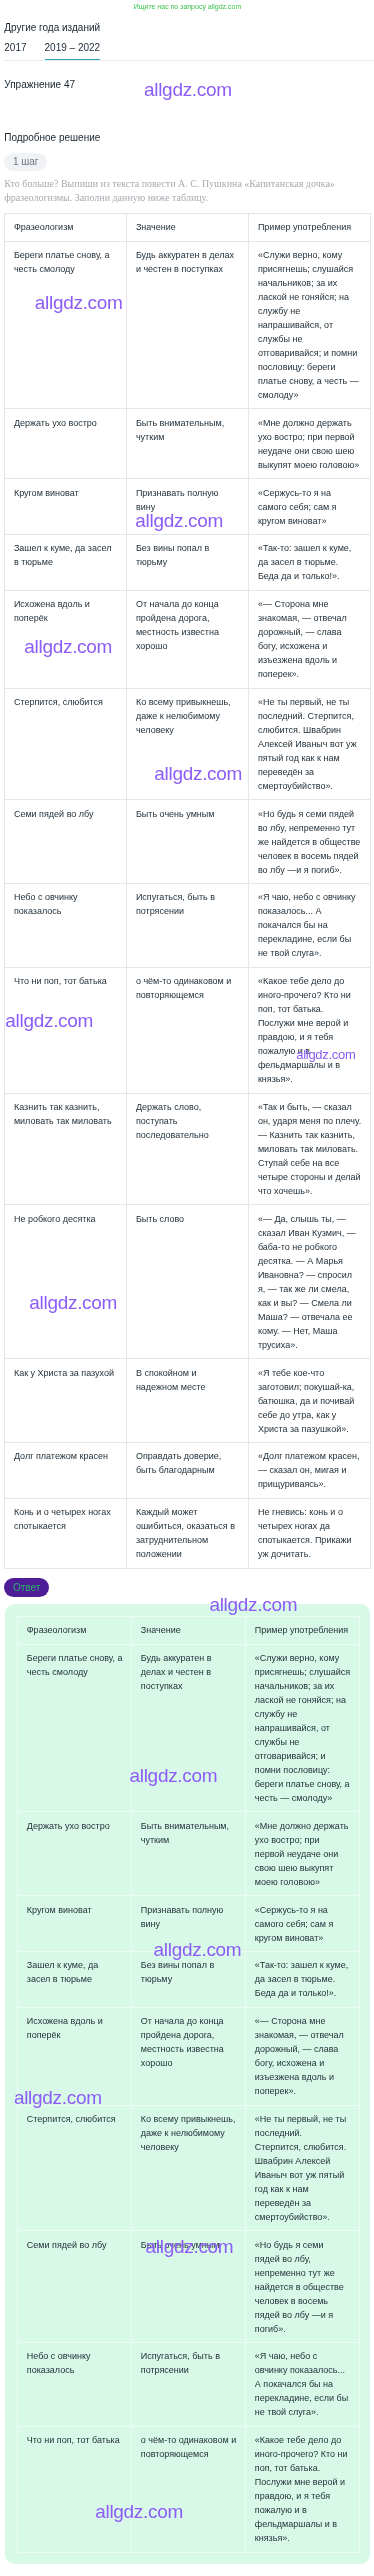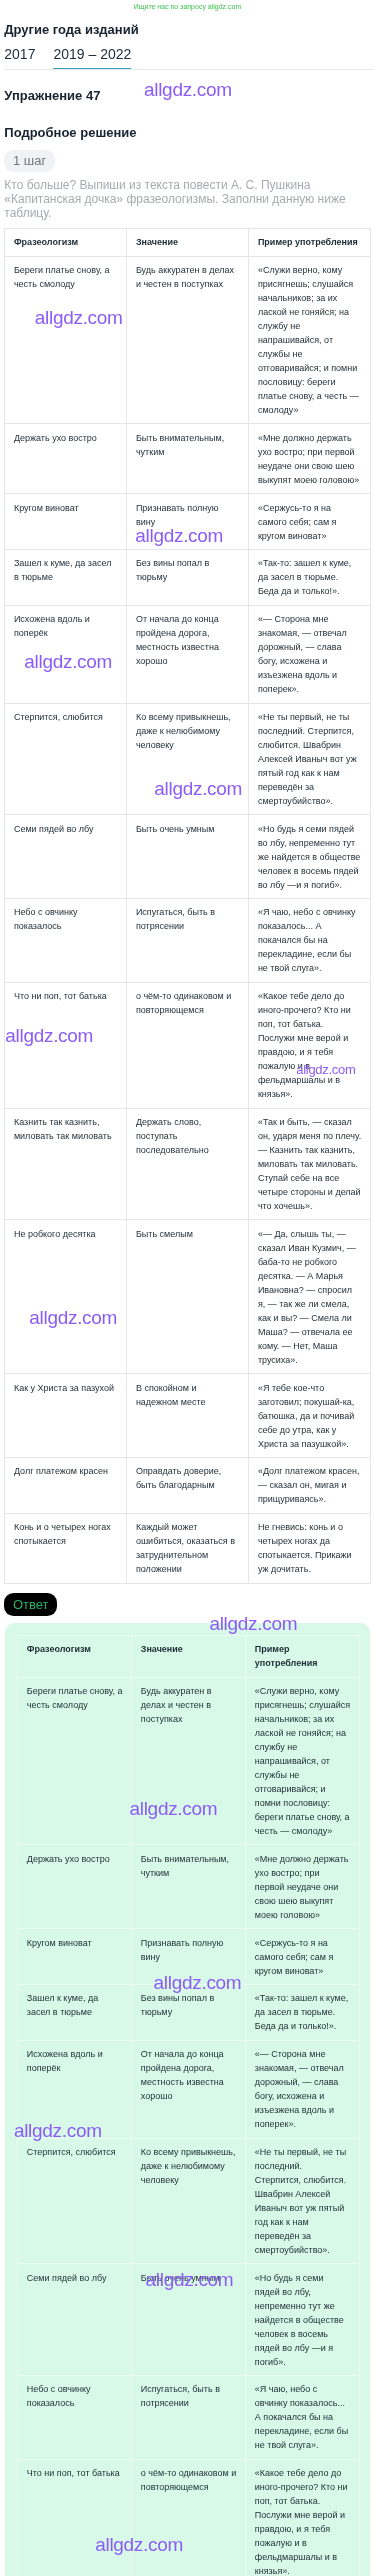--- a/index.html
+++ b/index.html
@@ -21,8 +21,8 @@
   }
   .h-title{
     margin:11.8px 4.3px 0 4.3px;
-    font-size:13px;
-    font-weight:700;
+    font-size:10px;
+    font-weight:400;
     color:#18242f;
   }
   .tabs{

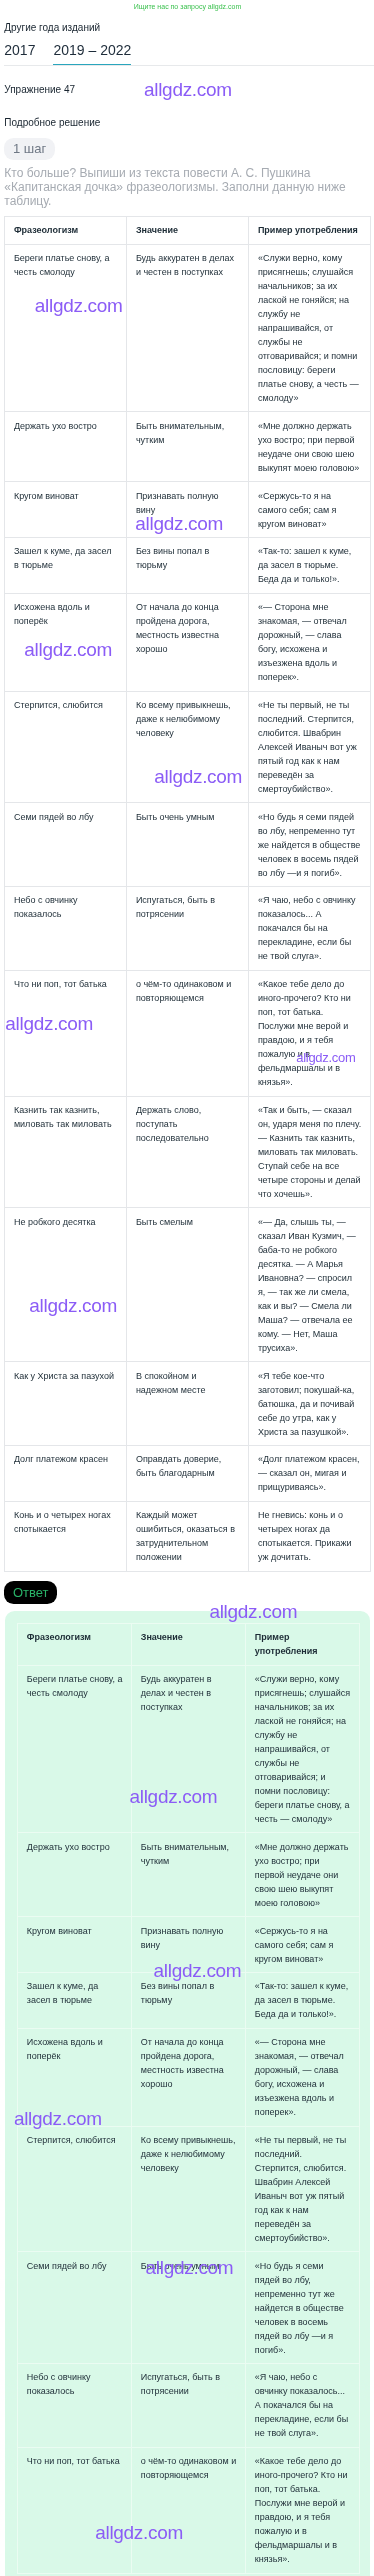--- a/index.html
+++ b/index.html
@@ -30,7 +30,7 @@
     border-bottom:0.5px solid #e7e9eb;
     display:flex;
     gap:18px;
-    font-size:14px;
+    font-size:10px;
     color:#1e2c3a;
   }
   .tab{

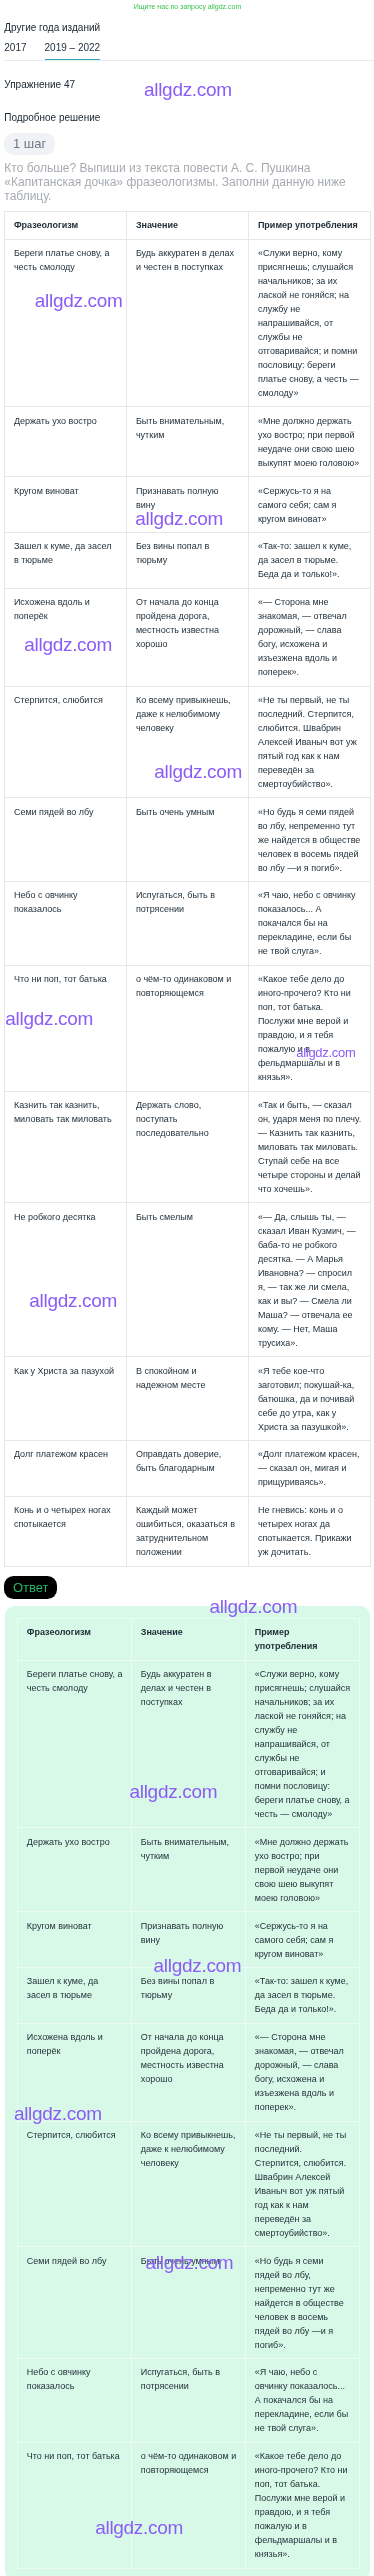--- a/index.html
+++ b/index.html
@@ -117,7 +117,7 @@
 
   <div class="h-title" style="margin-top:18px;">Упражнение 47</div>
 
-  <div class="h-title" style="margin-top:22px;">Подробное решение</div>
+  <div class="h-title" style="margin-top:42px;">Подробное решение</div>
 
   <div>
     <span class="badge badge-step">1 шаг</span>

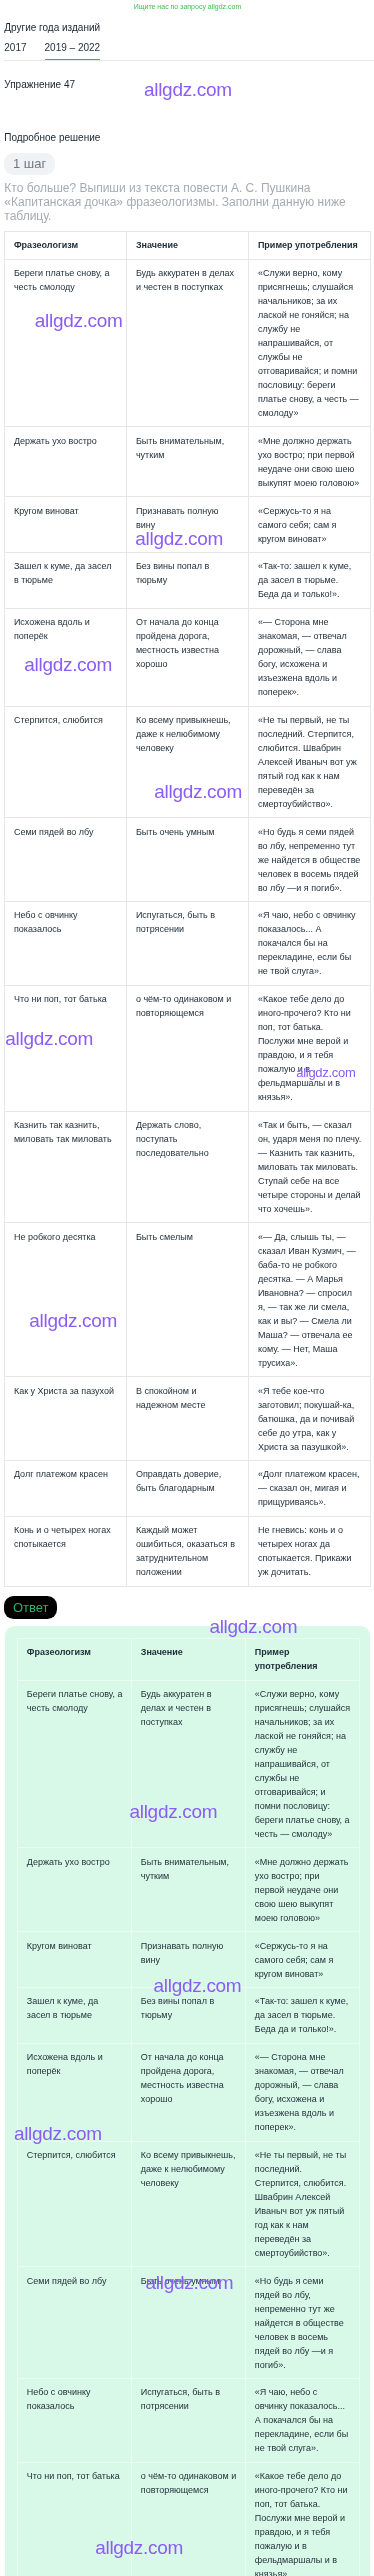--- a/index.html
+++ b/index.html
@@ -45,7 +45,7 @@
     margin:9.6px 0 0 4.3px;
     padding:3.7px 8.6px;
     border-radius:9.6px;
-    font-size:13px;
+    font-size:10px;
   }
   .badge-step{background:#f1f2f5;color:#6f7885;}
   .badge-answer{background:#000000;color:#29b368;}

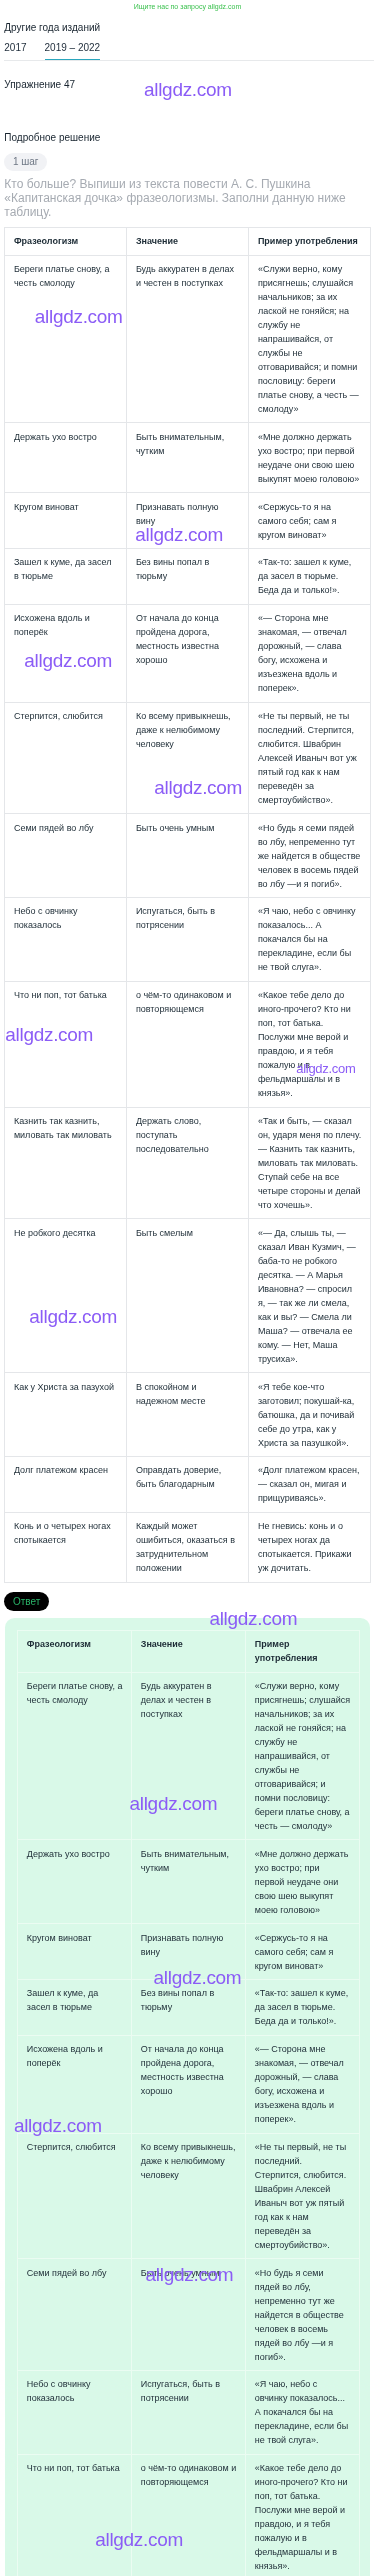--- a/index.html
+++ b/index.html
@@ -52,9 +52,10 @@
   .question{
     margin:6.4px 4.3px 0 4.3px;
     max-width:347px;
-    font-size:12px;
+    font-size:10px;
     line-height:14px;
     color:#a6abb2;
+    font-family:Liberation Serif, serif;
   }
   table.phrase-table{
     border-collapse:collapse;

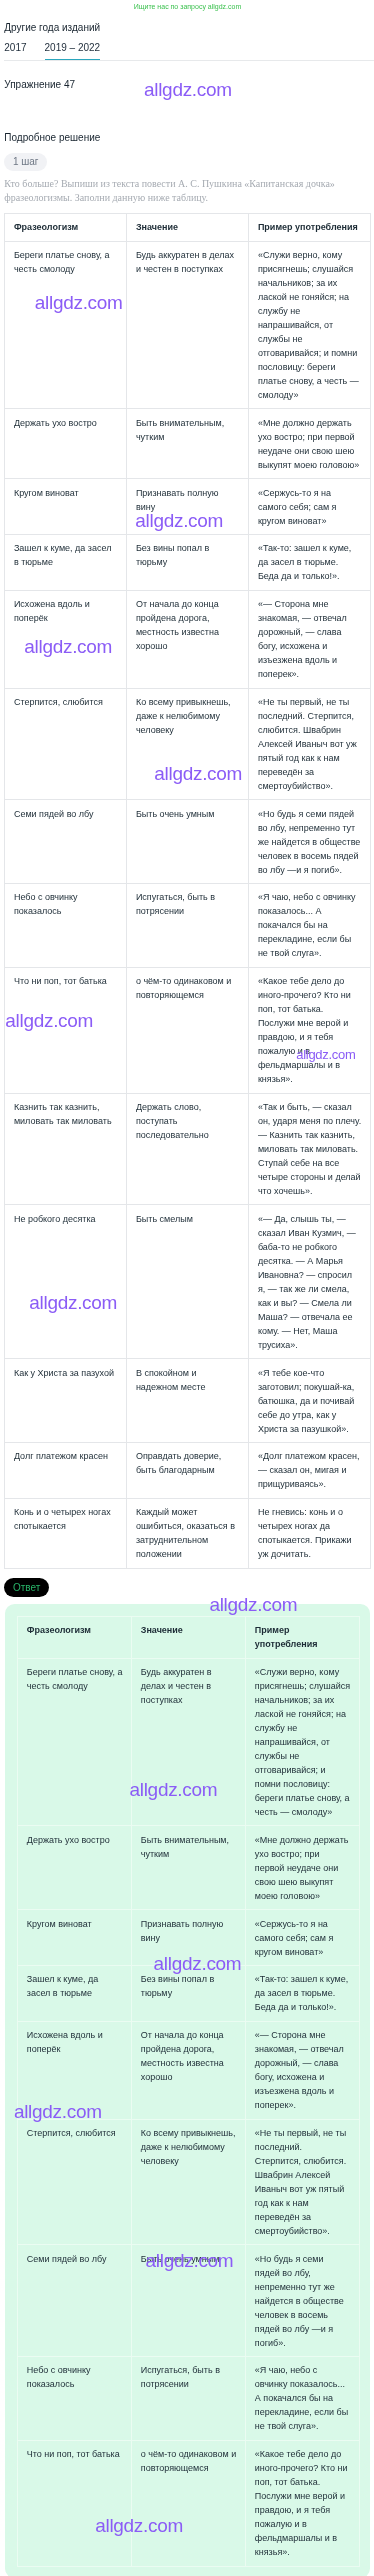--- a/index.html
+++ b/index.html
@@ -75,7 +75,7 @@
     font-weight:400;
     word-wrap:break-word;
   }
-  table.phrase-table th{font-weight:700;}
+  table.phrase-table th{font-weight:400;}
   .answer-panel{
     position:relative;
     margin:7.5px 5.4px 0 5.4px;

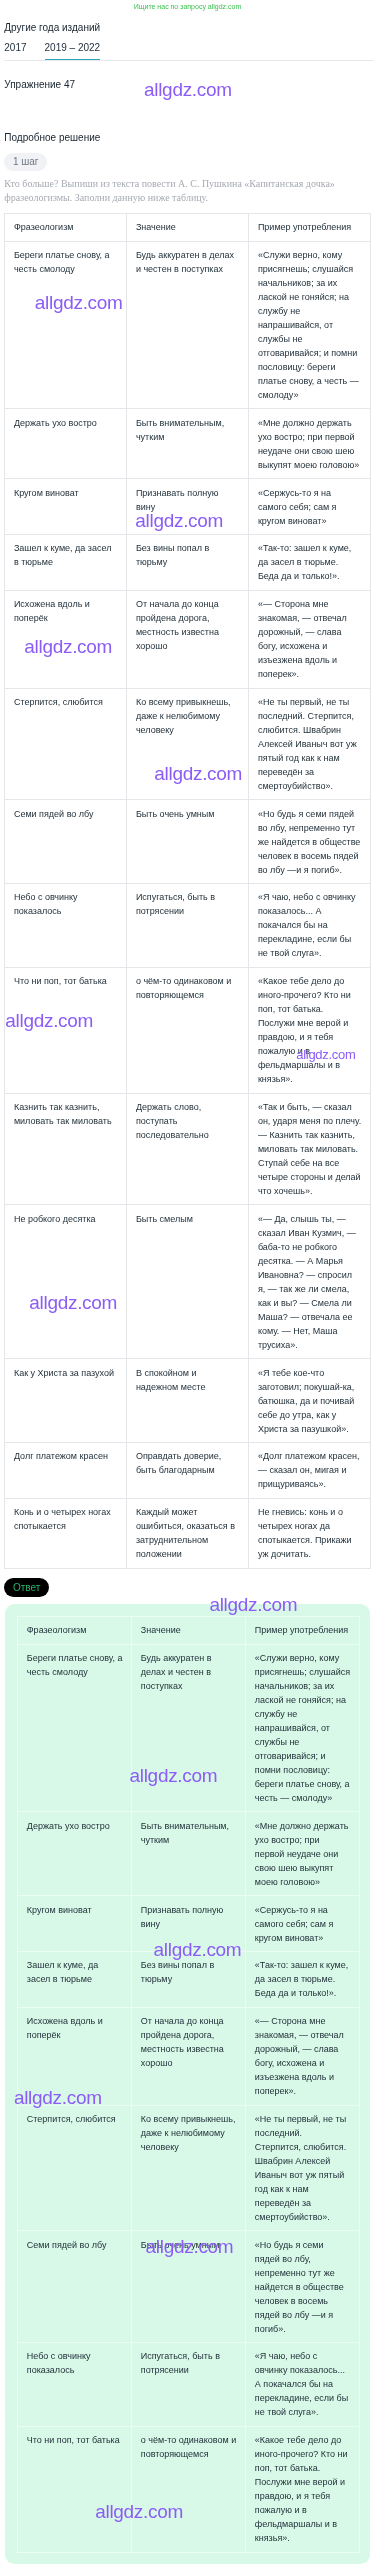--- a/index.html
+++ b/index.html
@@ -192,7 +192,7 @@
         </tr>
         <tr>
           <td id="c-t1-11-1">Не робкого десятка<span class="watermark" style="left: 24px; top: 88px; font-size: 19px;">allgdz.com</span></td>
-          <td id="c-t1-11-2">Быть смелым</td>
+          <td id="c-t1-11-2">Быть слово</td>
           <td id="c-t1-11-3">«— Да, слышь ты, — сказал Иван Кузмич, — баба-то не робкого десятка. — А Марья Ивановна? — спросил я, — так же ли смела, как и вы? — Смела ли Маша? — отвечала ее кому. — Нет, Маша трусиха».</td>
         </tr>
         <tr>

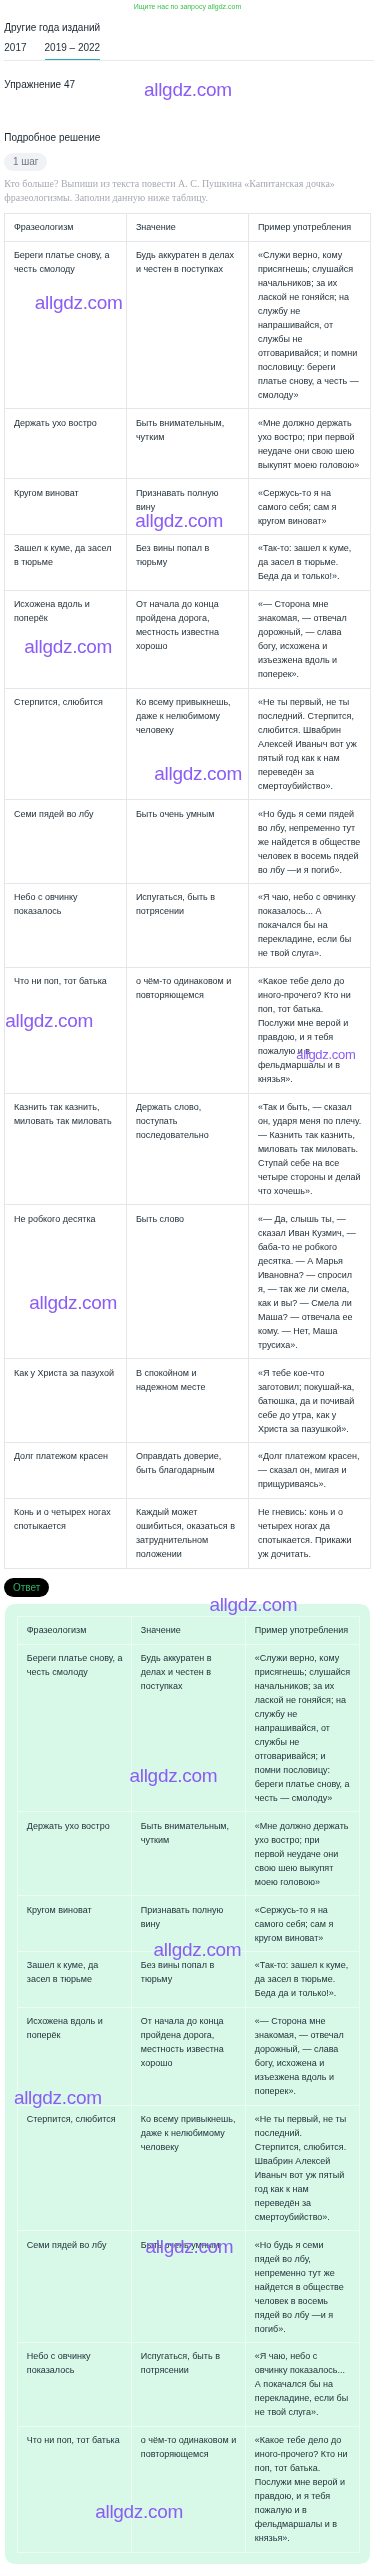--- a/index.html
+++ b/index.html
@@ -48,7 +48,7 @@
     font-size:10px;
   }
   .badge-step{background:#f1f2f5;color:#6f7885;}
-  .badge-answer{background:#000000;color:#29b368;}
+  .badge-answer{background:#4c1d95;color:#29b368;}
   .question{
     margin:6.4px 4.3px 0 4.3px;
     max-width:347px;

